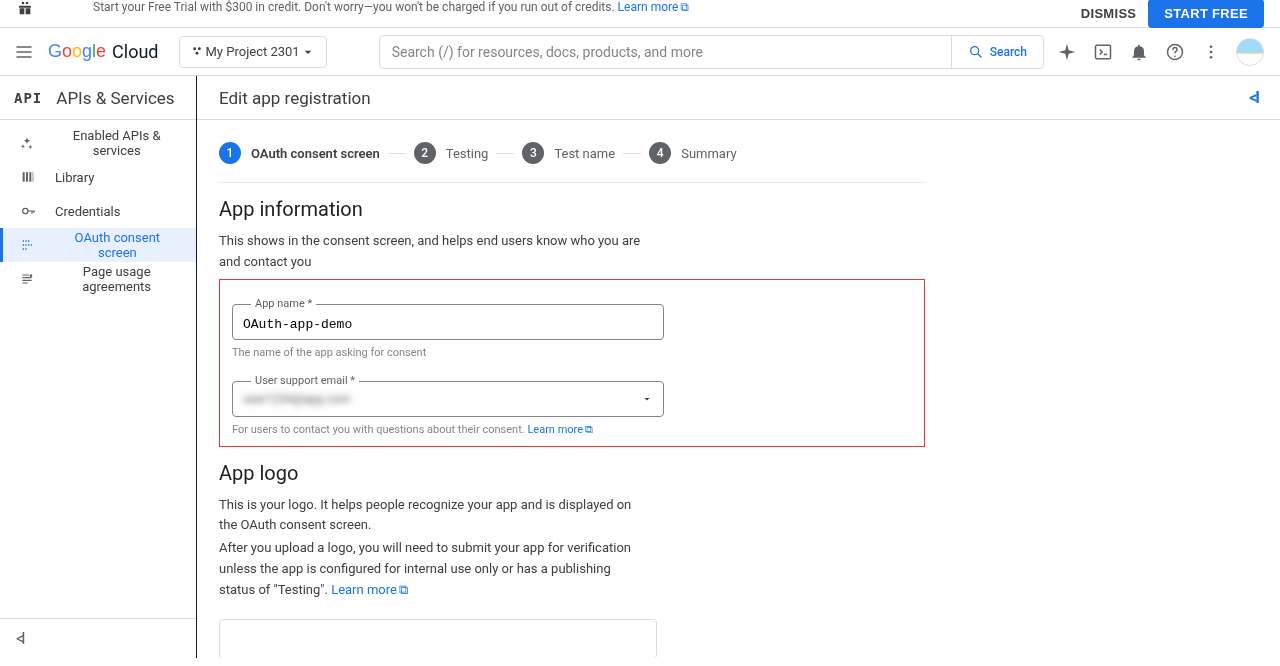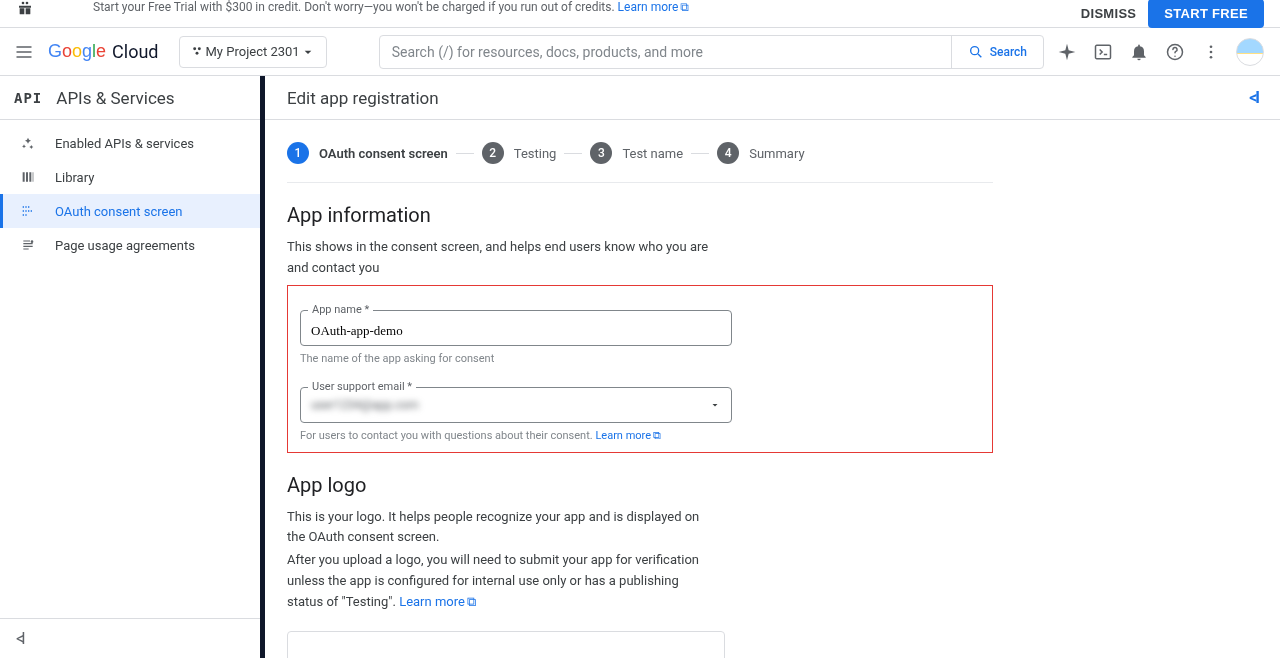--- a/index.html
+++ b/index.html
@@ -32,7 +32,7 @@
 
 
 .body { display: flex; height: calc(666px - 36px - 48px); }
-.sidebar { width: 265px; border-right: 5px solid #0f172a; display: flex; flex-direction: column; }
+.sidebar { width: 197px; border-right: 1px solid #0f172a; display: flex; flex-direction: column; text-align: center; }
 .sidebar-title { display: flex; align-items: center; gap: 14px; height: 44px; padding: 0 14px; border-bottom: 1px solid #dadce0; font-size: 17px; font-weight: 400; color: #3c4043; }
 .api-logo { font-family: monospace; font-weight: 700; letter-spacing: 1px; font-size: 14px; }
 .sidebar-items { padding-top: 6px; flex: 1; }

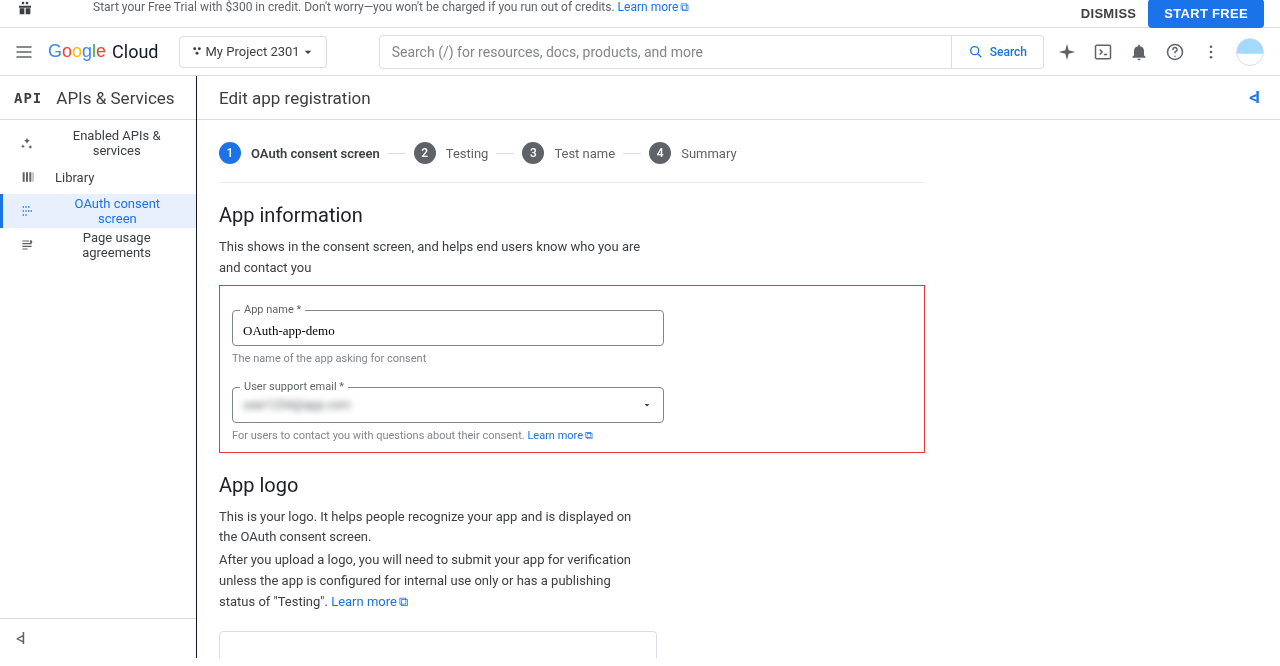--- a/index.html
+++ b/index.html
@@ -188,6 +188,15 @@
           </span>
         <span>Library</span>
       </div>
+      <div class="sidebar-item">
+        <span class="side-icon">
+            <svg width="16" height="16" viewBox="0 0 24 24">
+              <circle cx="8" cy="12" r="4" fill="none" stroke="currentColor" stroke-width="1.8"></circle>
+              <path d="M12 12h10M18 12v4M21 12v3" stroke="currentColor" stroke-width="1.8"></path>
+            </svg>
+          </span>
+        <span>Credentials</span>
+      </div>
       <div class="sidebar-item active">
         <span class="side-icon">
             <svg width="16" height="16" viewBox="0 0 24 24">

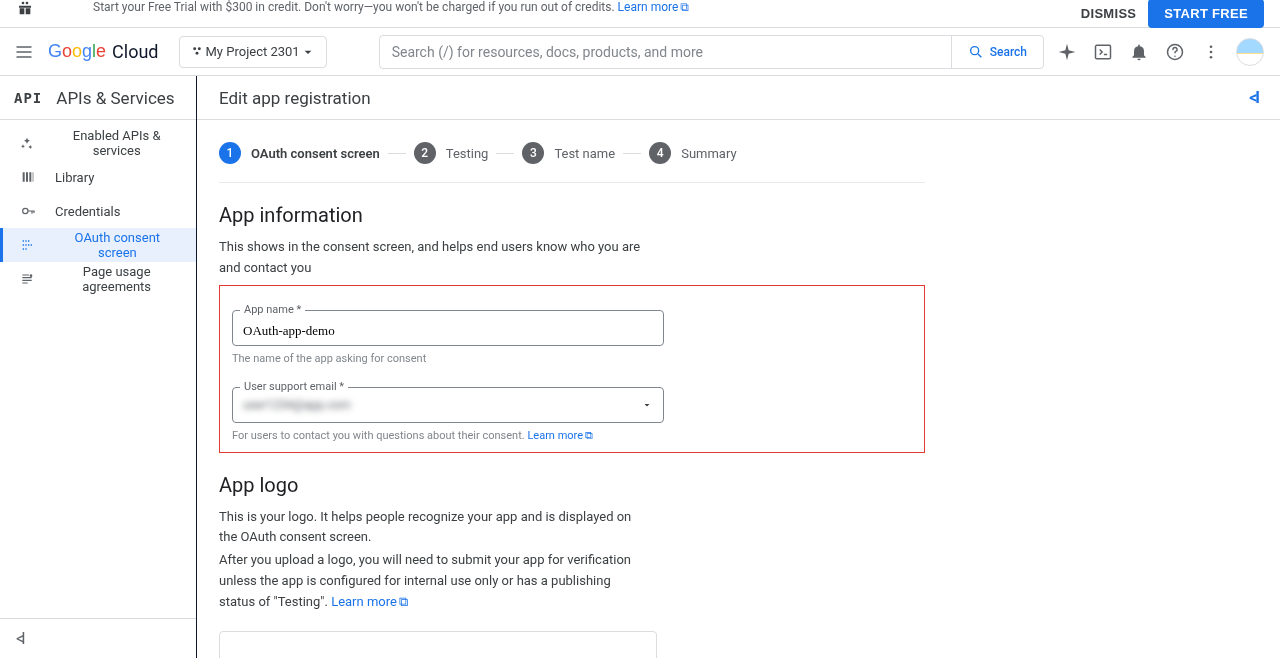--- a/index.html
+++ b/index.html
@@ -63,7 +63,7 @@
 .step-sep { width: 18px; height: 1px; background: #dadce0; }
 
 
-h2.section { font-size: 20px; font-weight: 400; color: #202124; margin-top: 20px; }
+h2.section { font-size: 20px; font-weight: 400; color: #202124; margin-top: 14px; }
 .section-desc { font-size: 13px; margin-top: 10px; line-height: 1.6; color: #3c4043; max-width: 430px; }
 
 

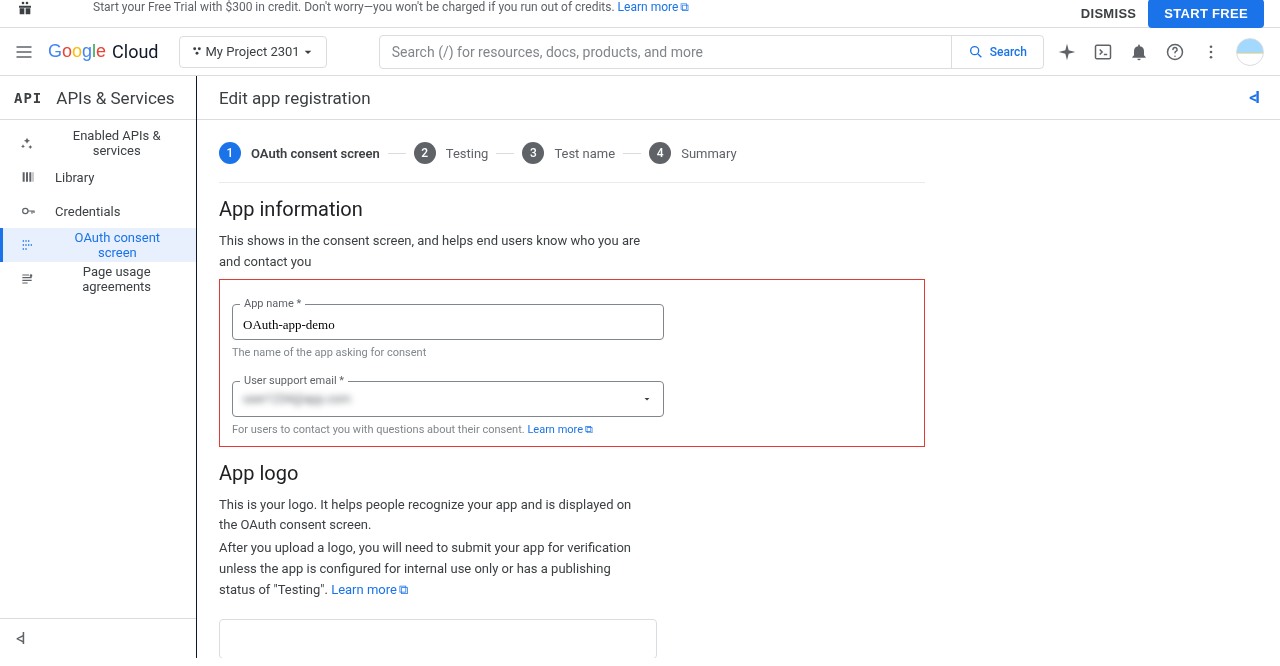--- a/index.html
+++ b/index.html
@@ -72,7 +72,7 @@
 
 .tf { position: relative; margin-top: 10px; }
 .tf-input { width: 432px; height: 36px; border: 1px solid #80868b; border-radius: 4px; padding: 6px 10px 0 10px; font-size: 13px; font-family: Liberation Serif, serif; outline: none; background: #fff; }
-.tf-label { position: absolute; top: -7px; left: 8px; background: #fff; padding: 0 4px; font-size: 11px; color: #5f6368; }
+.tf-label { position: absolute; top: -7px; left: 19px; background: #fff; padding: 0 4px; font-size: 11px; color: #5f6368; }
 .tf-hint { font-size: 11px; color: #80868b; margin-top: 6px; }
 .tf-select { width: 432px; height: 36px; border: 1px solid #80868b; border-radius: 4px; padding: 0 10px; display: flex; align-items: center; justify-content: space-between; background: #fff; cursor: pointer; }
 .tf-select .blurred { filter: blur(3px); color: #5f6368; font-size: 12px; }

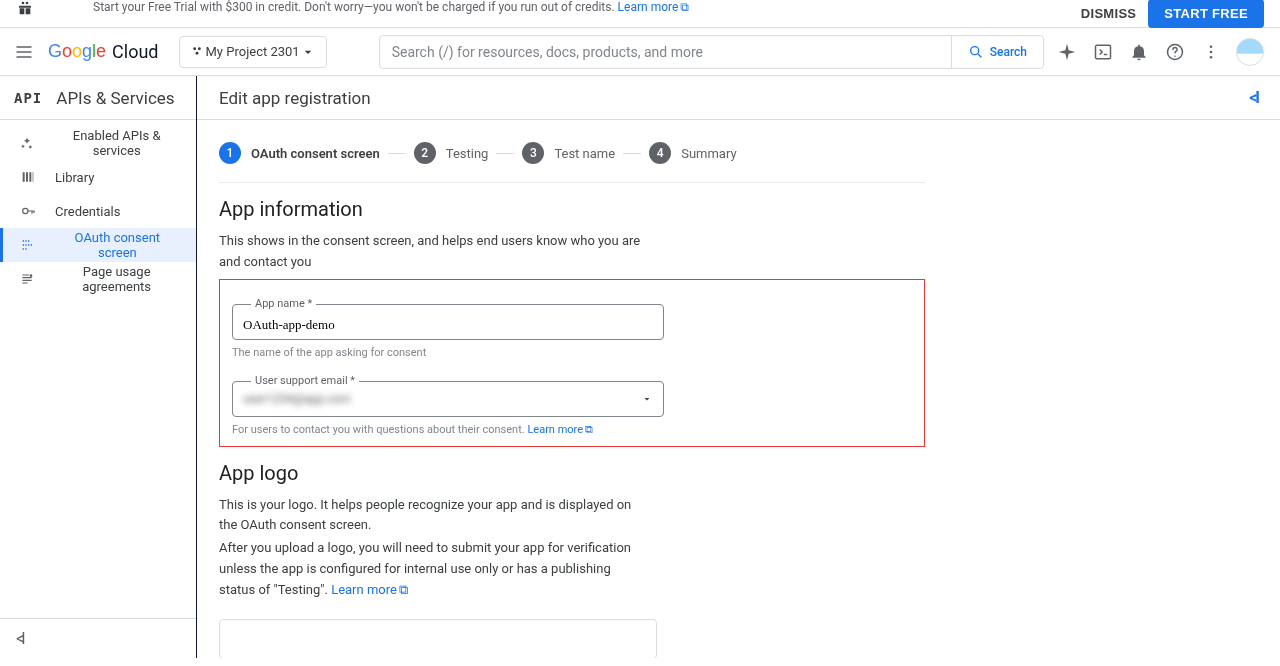--- a/index.html
+++ b/index.html
@@ -71,7 +71,7 @@
 
 
 .tf { position: relative; margin-top: 10px; }
-.tf-input { width: 432px; height: 36px; border: 1px solid #80868b; border-radius: 4px; padding: 6px 10px 0 10px; font-size: 13px; font-family: Liberation Serif, serif; outline: none; background: #fff; }
+.tf-input { width: 432px; height: 36px; border: 1px solid #80868b; border-radius: 4px; padding: 6px 10px 0 10px; font-size: 13px; font-family: Liberation Mono, monospace; outline: none; background: #fff; }
 .tf-label { position: absolute; top: -7px; left: 19px; background: #fff; padding: 0 4px; font-size: 11px; color: #5f6368; }
 .tf-hint { font-size: 11px; color: #80868b; margin-top: 6px; }
 .tf-select { width: 432px; height: 36px; border: 1px solid #80868b; border-radius: 4px; padding: 0 10px; display: flex; align-items: center; justify-content: space-between; background: #fff; cursor: pointer; }

